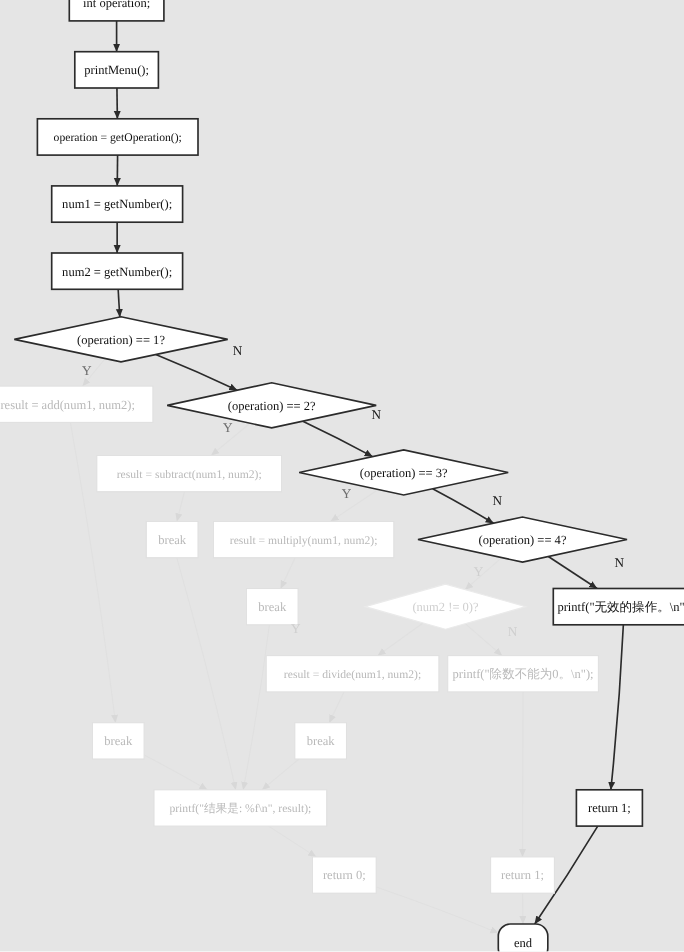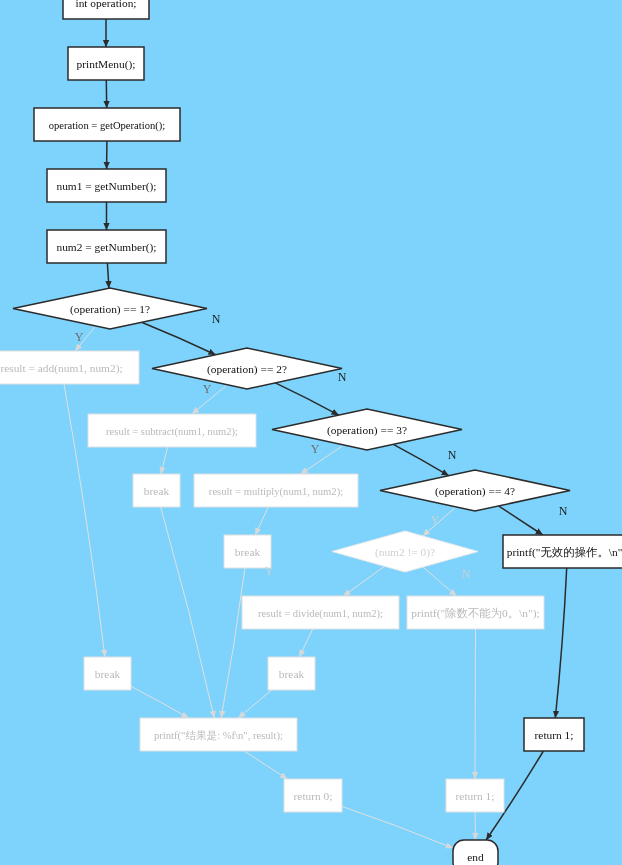--- a/index.html
+++ b/index.html
@@ -4,7 +4,7 @@
 <style>
   html,body{margin:0;padding:0;background:#ffffff;}
   body{font-family:"Liberation Serif","DejaVu Serif",serif;}
-  #stage{position:relative;width:622px;height:865px;overflow:hidden;background:#7dd3fc;}
+  #stage{position:relative;width:622px;height:865px;overflow:hidden;background:#e5e5e5;}
   svg#flow{position:absolute;left:0;top:0;width:622px;height:865px;}
 </style>
 </head>

